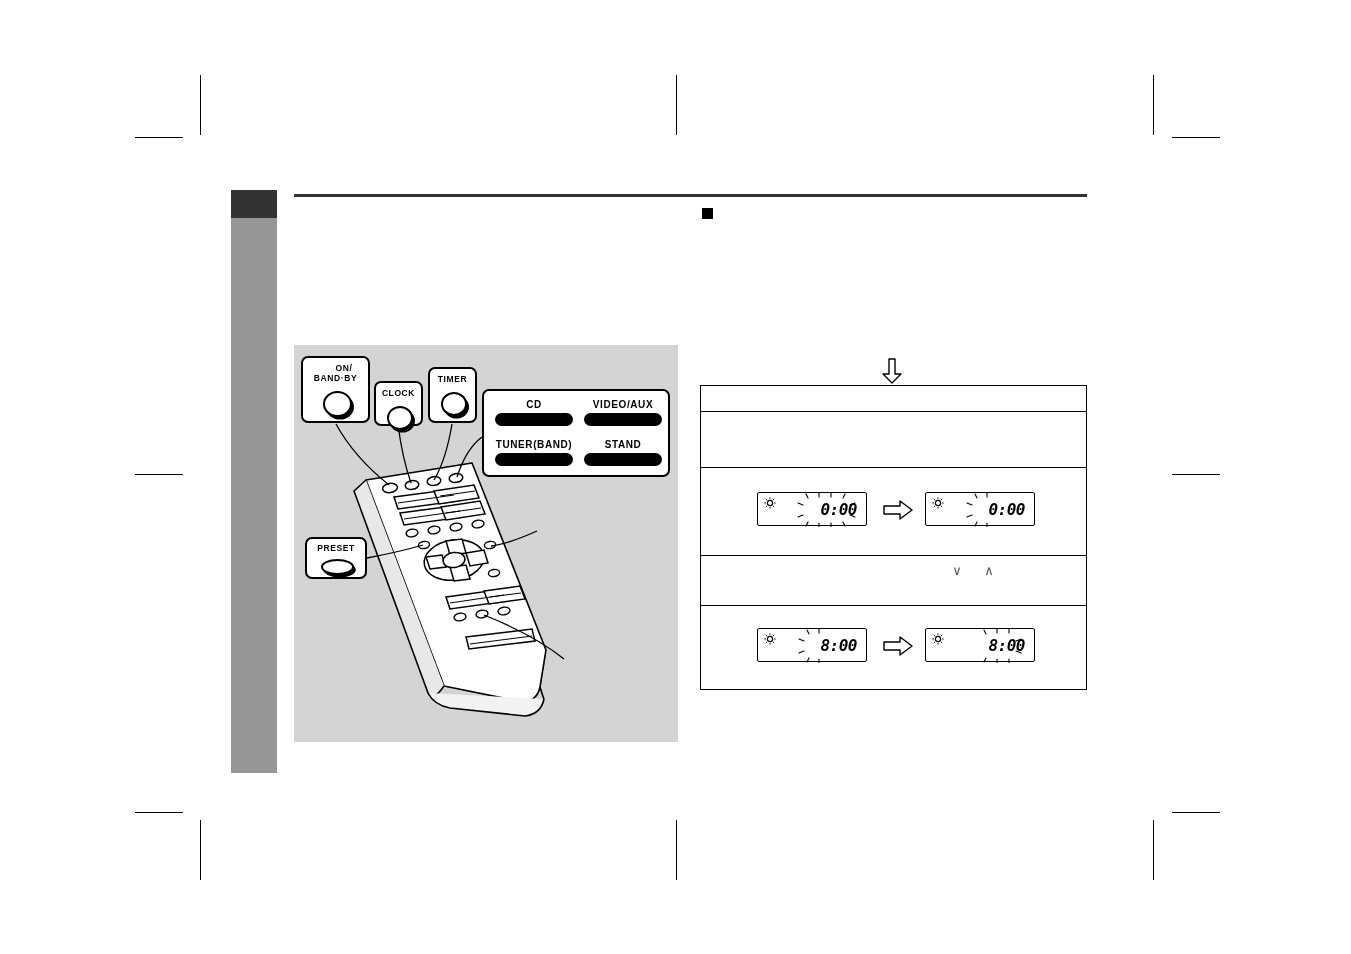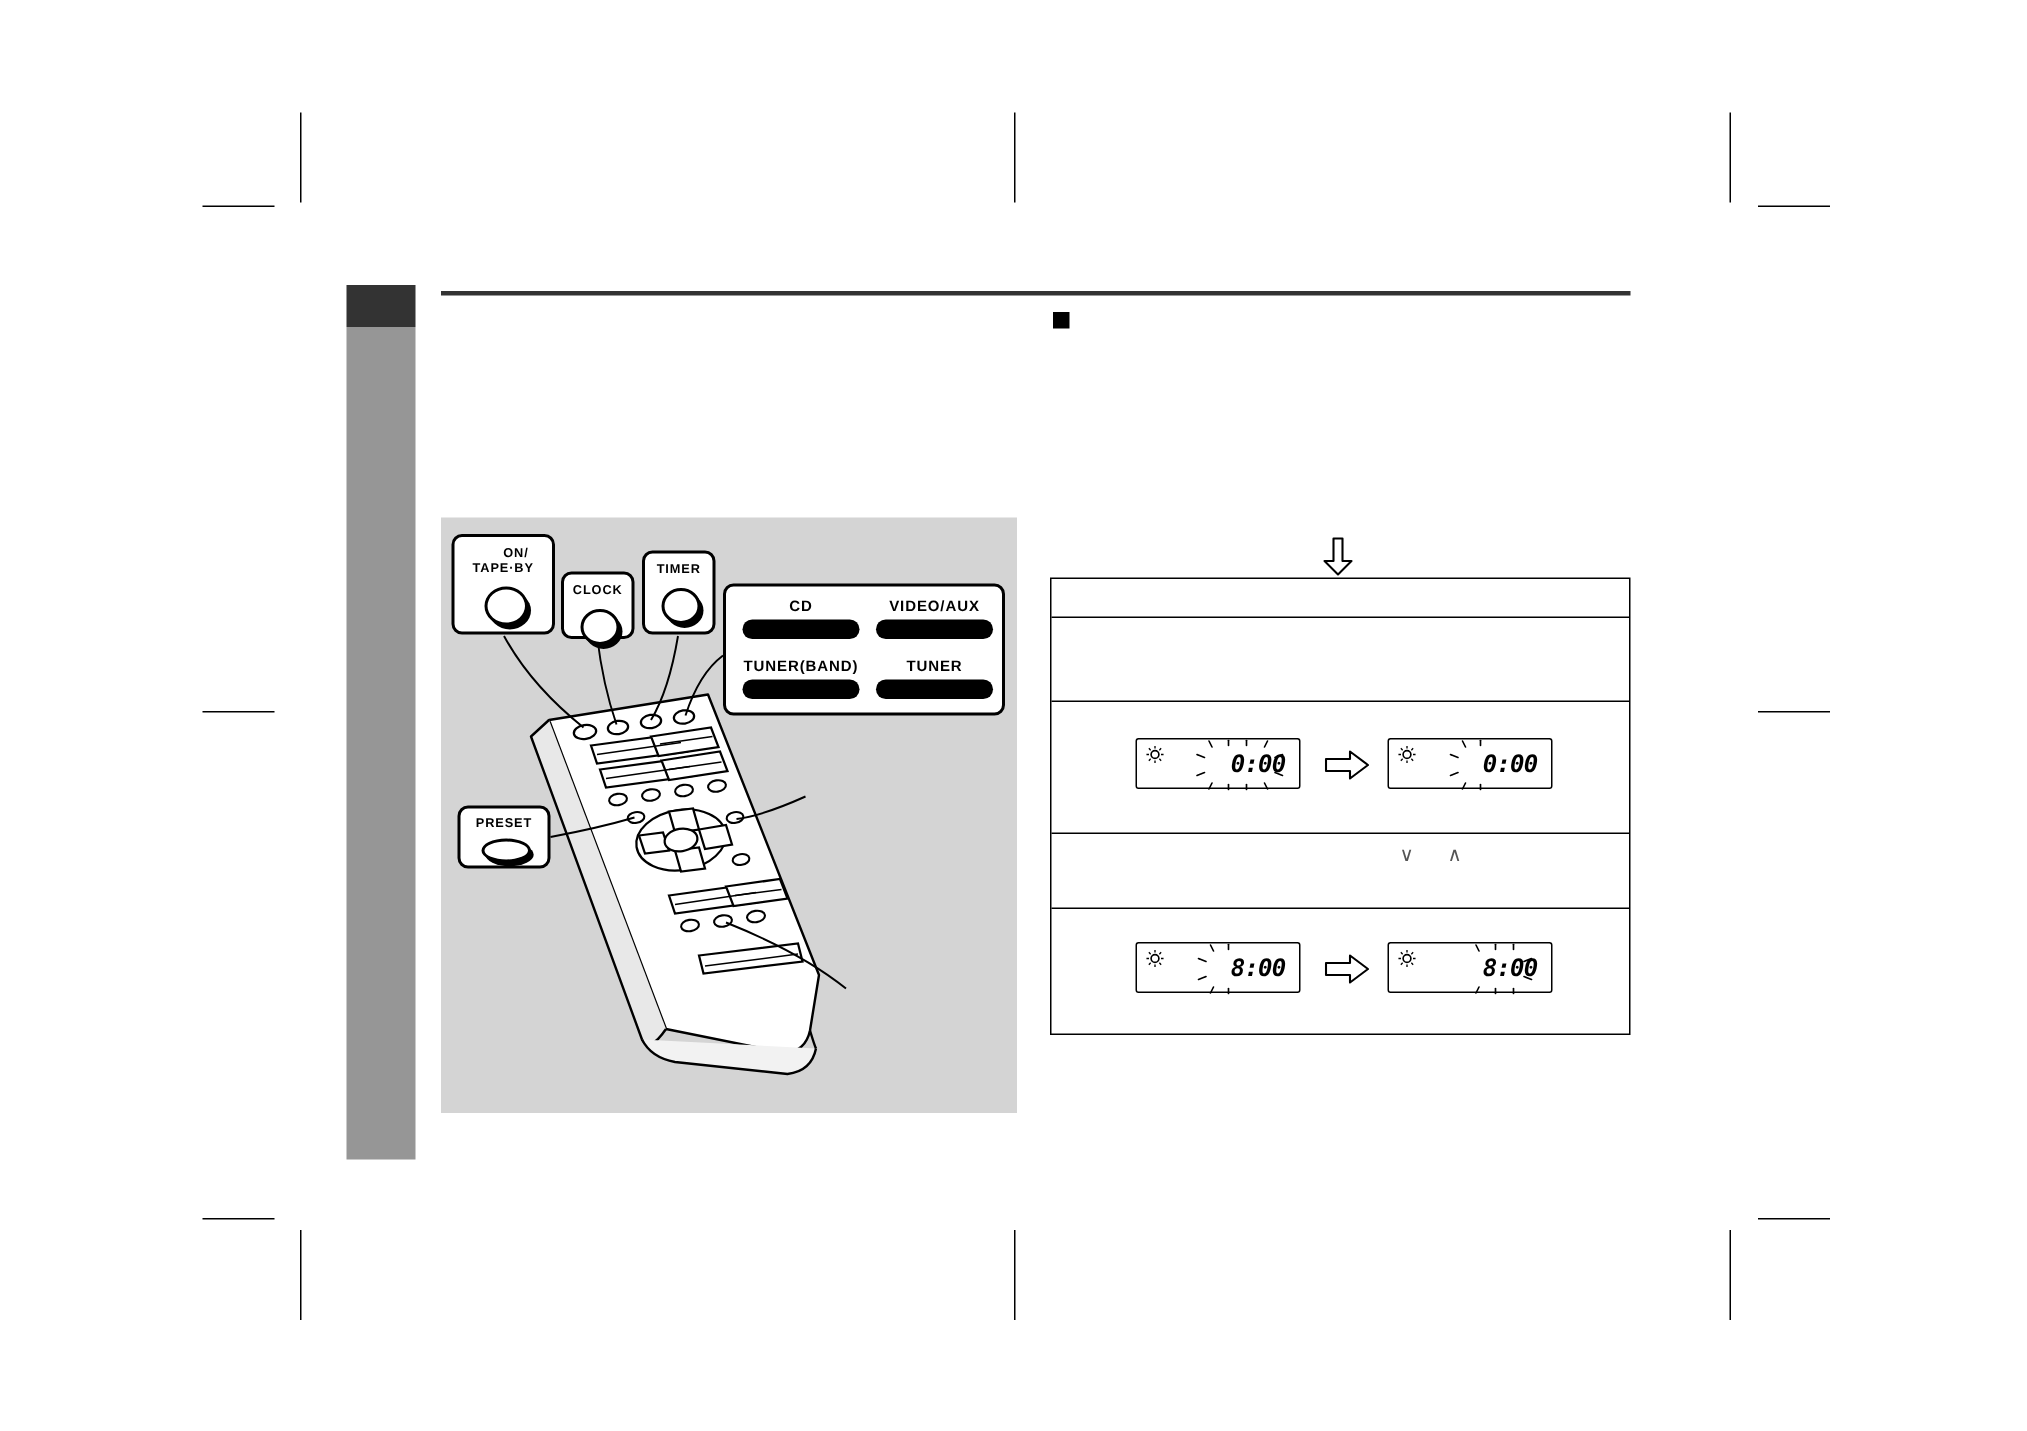--- a/index.html
+++ b/index.html
@@ -327,7 +327,7 @@
 
     <div class="callout" id="co-onstandby">
       <div class="co-label" style="font-size:8.5px; margin-top:6px;padding-left:17px;">ON/</div>
-      <div class="co-label" style="font-size:8.5px;">TAPE·BY</div>
+      <div class="co-label" style="font-size:8.5px;">BAND·BY</div>
       <div class="key-round" style="position:absolute; left:20px; top:33px; width:29px; height:26px;"></div>
     </div>
 

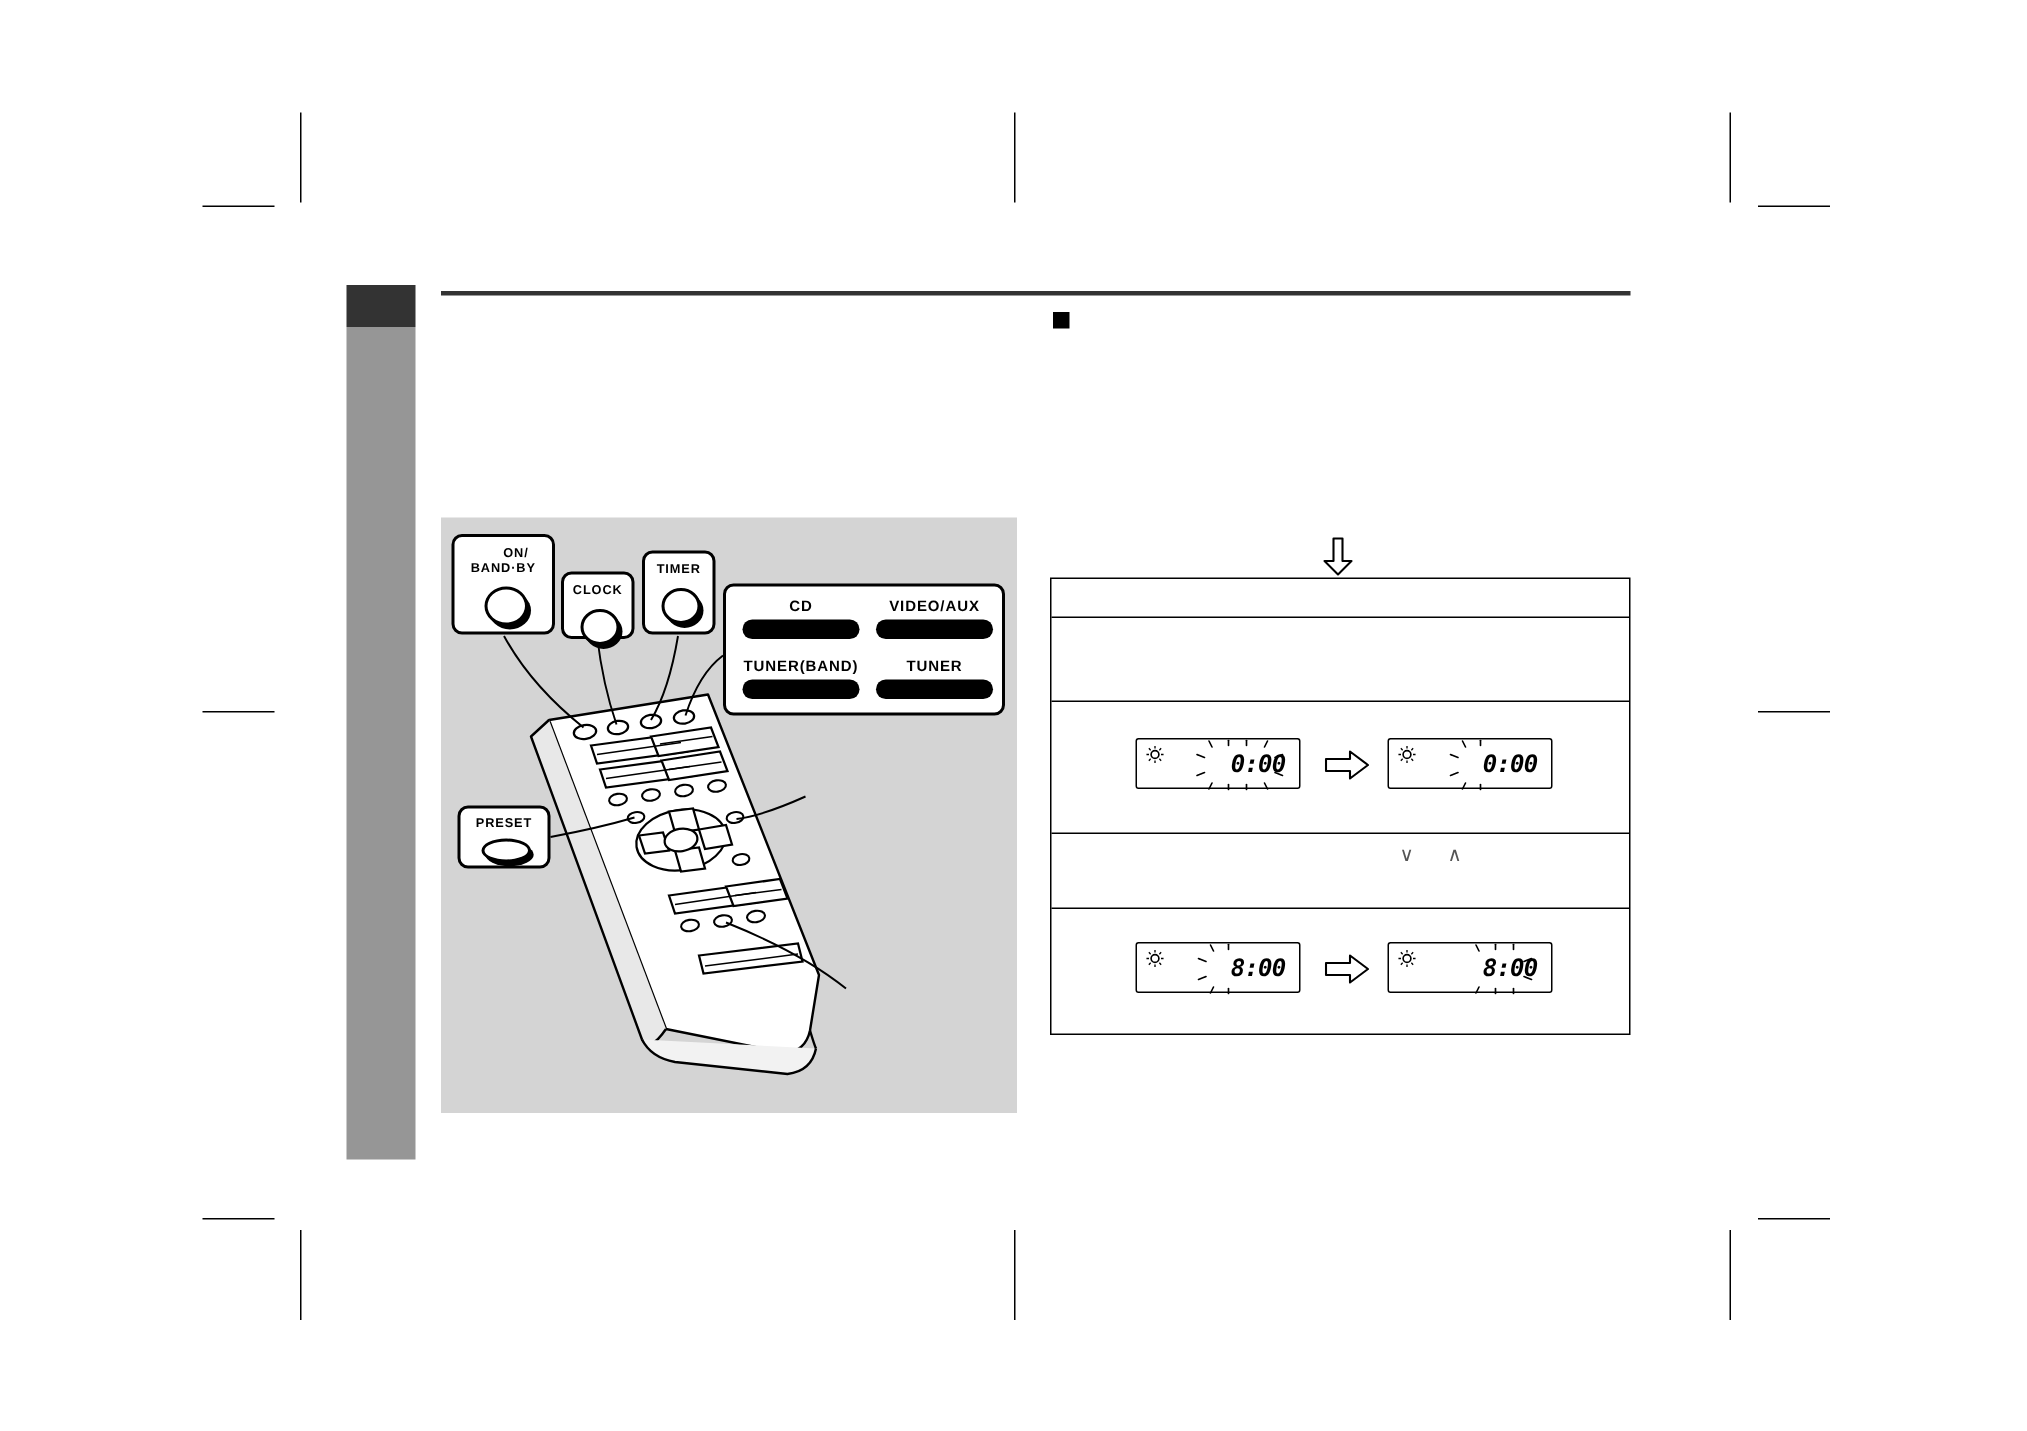--- a/index.html
+++ b/index.html
@@ -355,7 +355,7 @@
         <div class="key-bar" style="margin:3px auto 0; width:78px; height:13px;"></div>
       </div>
       <div style="position:absolute; left:96px; top:48px; width:86px; text-align:center;">
-        <div class="co-label" style="font-size:10px;">TUNER</div>
+        <div class="co-label" style="font-size:10px;">STAND</div>
         <div class="key-bar" style="margin:3px auto 0; width:78px; height:13px;"></div>
       </div>
     </div>

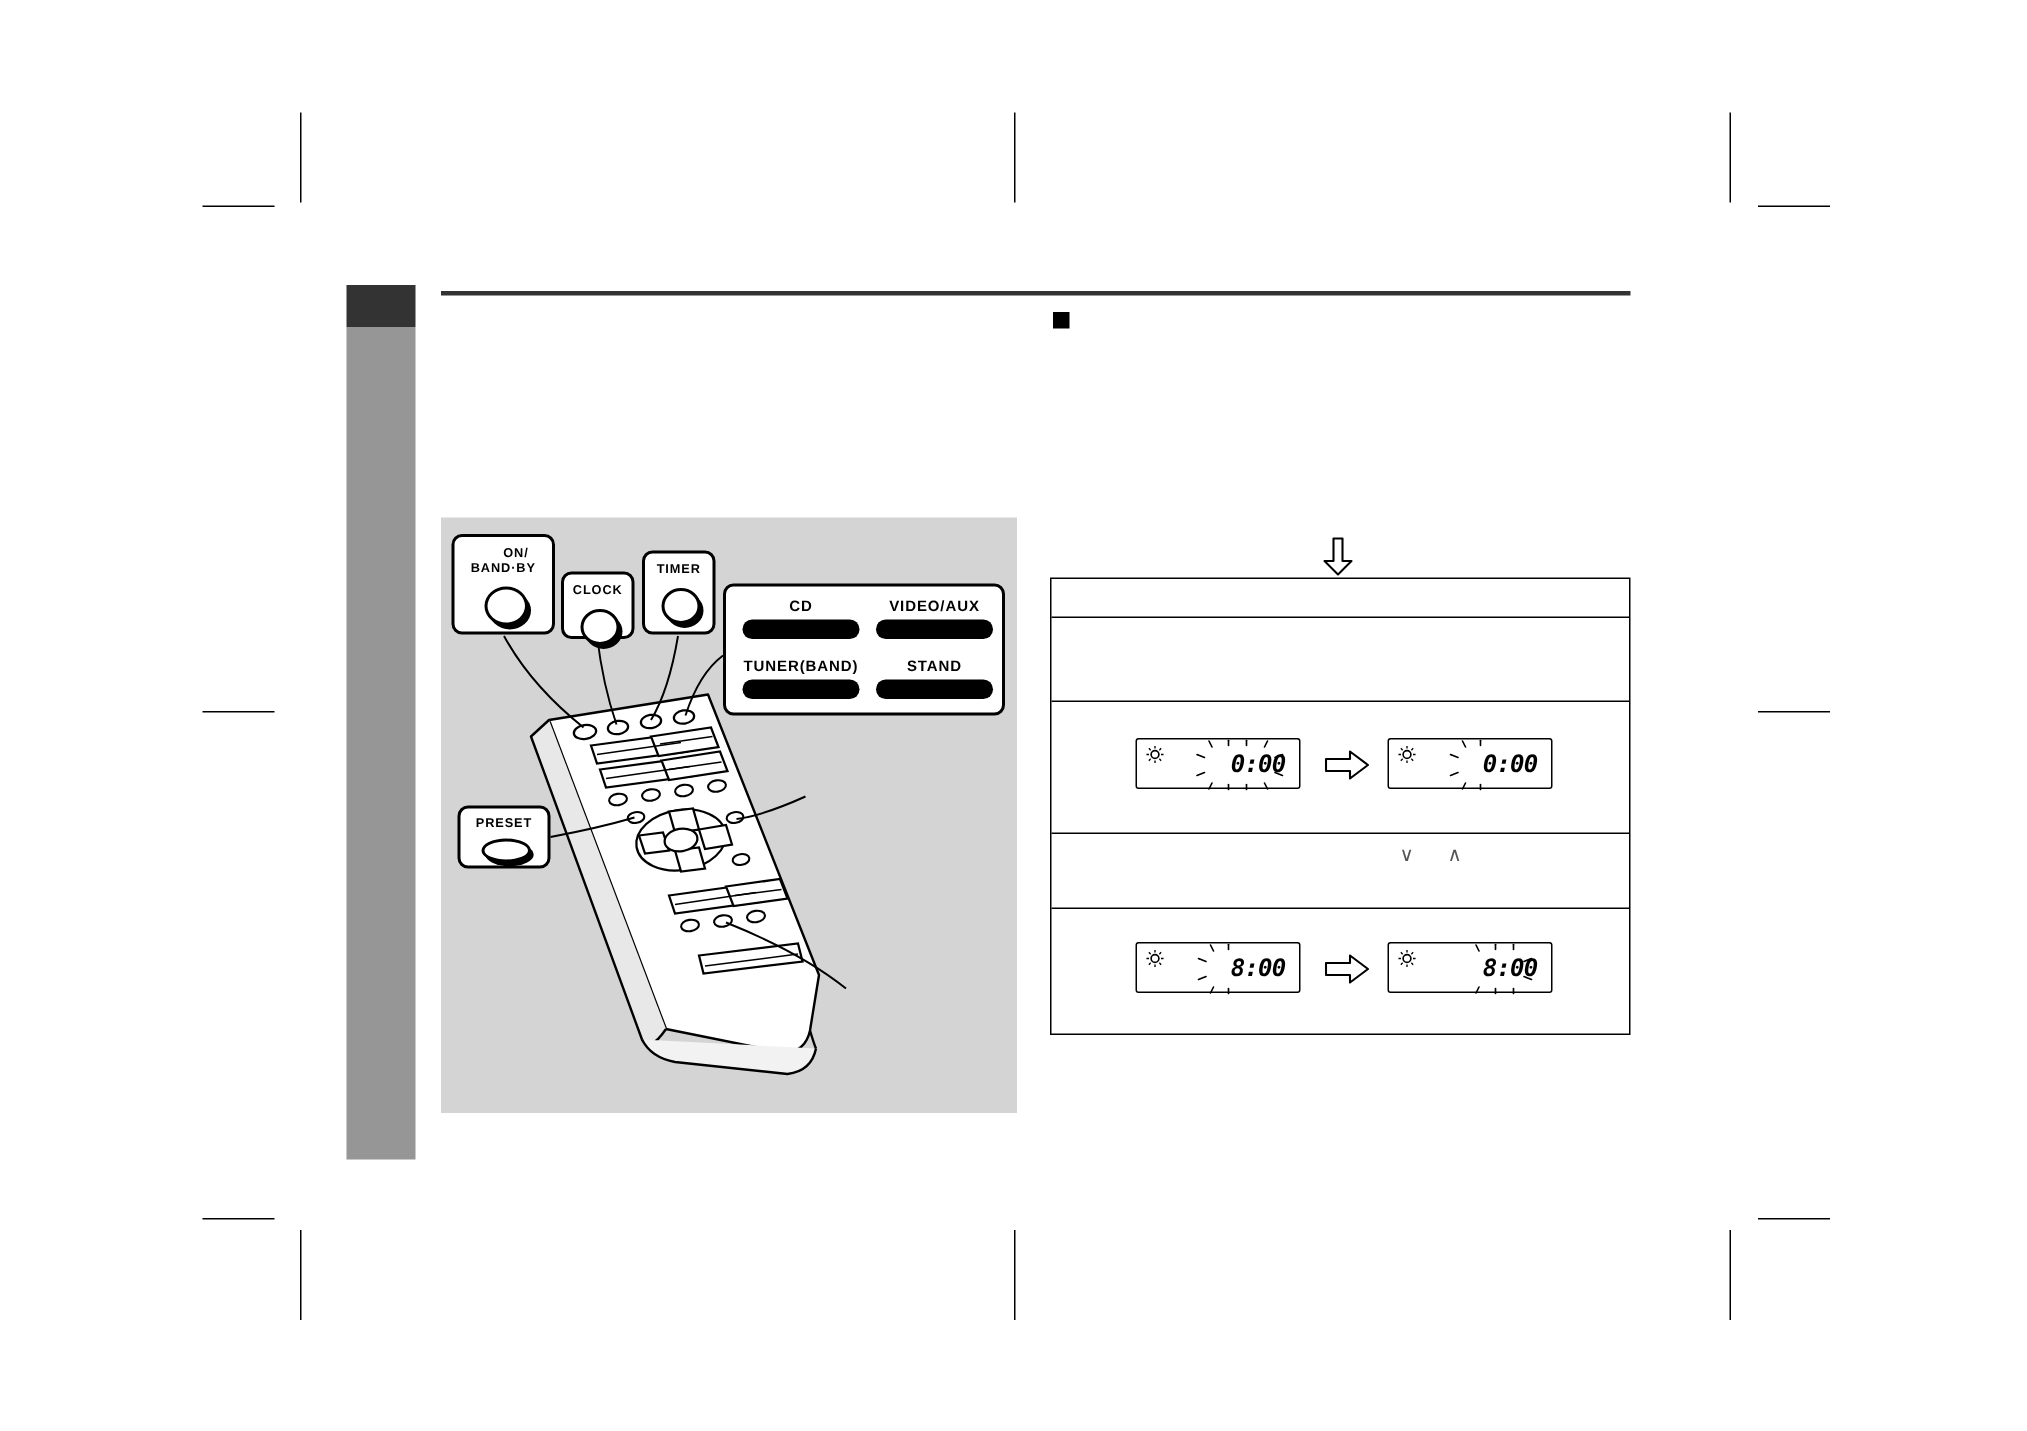--- a/index.html
+++ b/index.html
@@ -157,6 +157,7 @@
     border-bottom: 1.6px solid #000000;
     box-sizing: border-box;
     position: relative;
+    text-align: center;
   }
   .step-row:last-child { border-bottom: none; }
   #srow-0 { height: 26px; }

